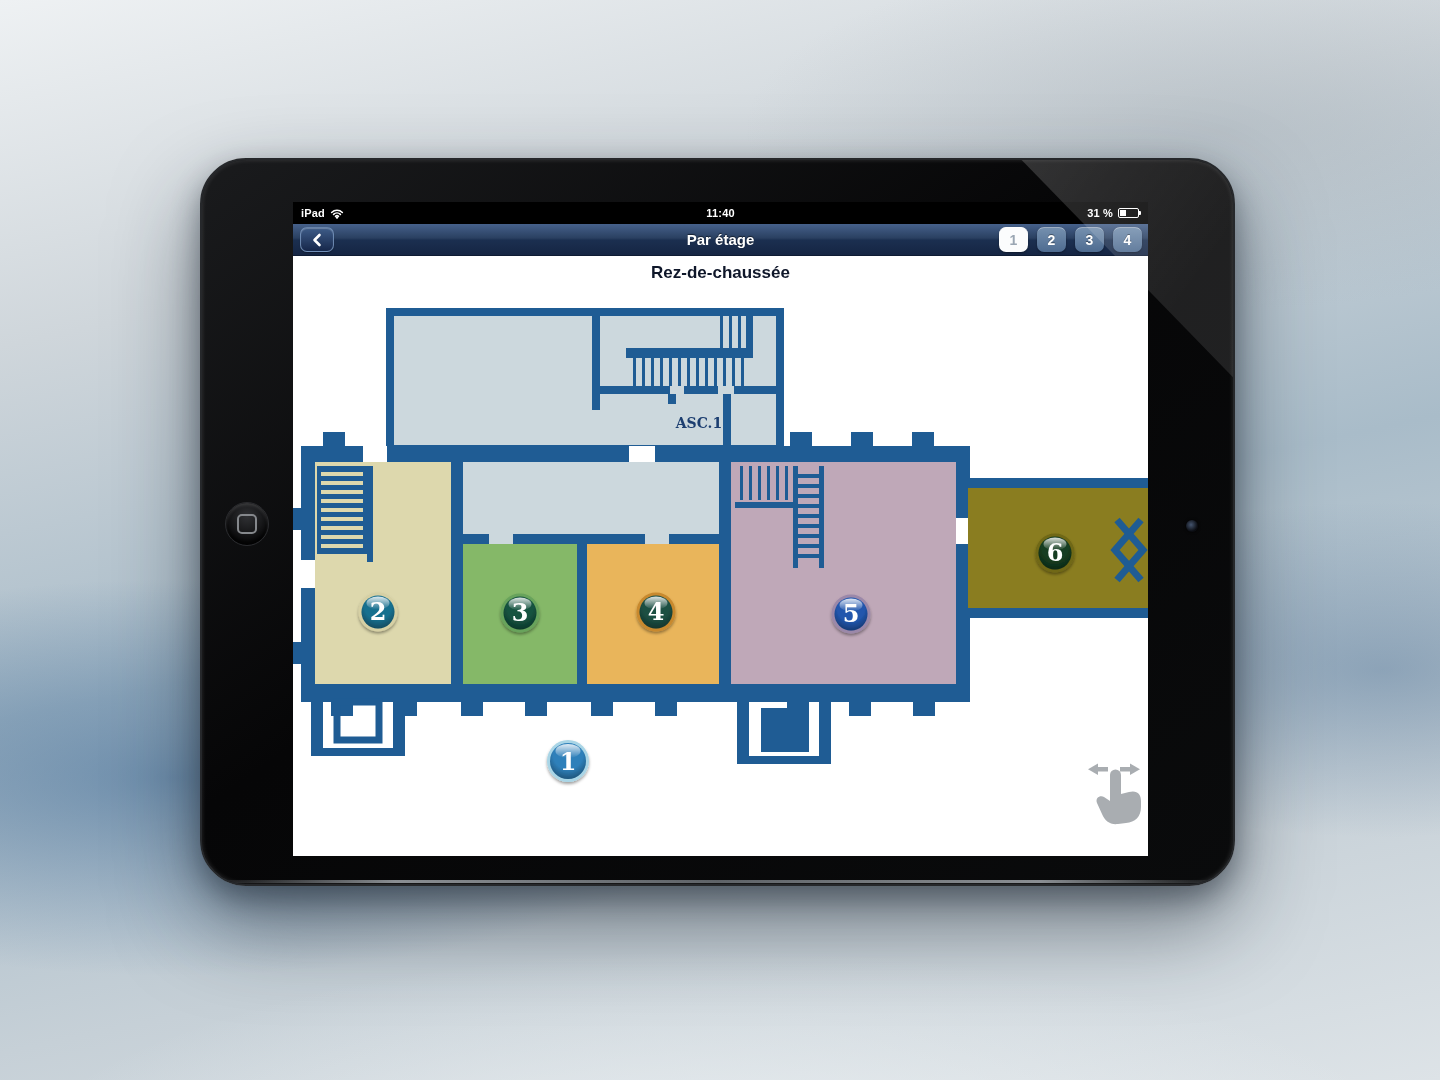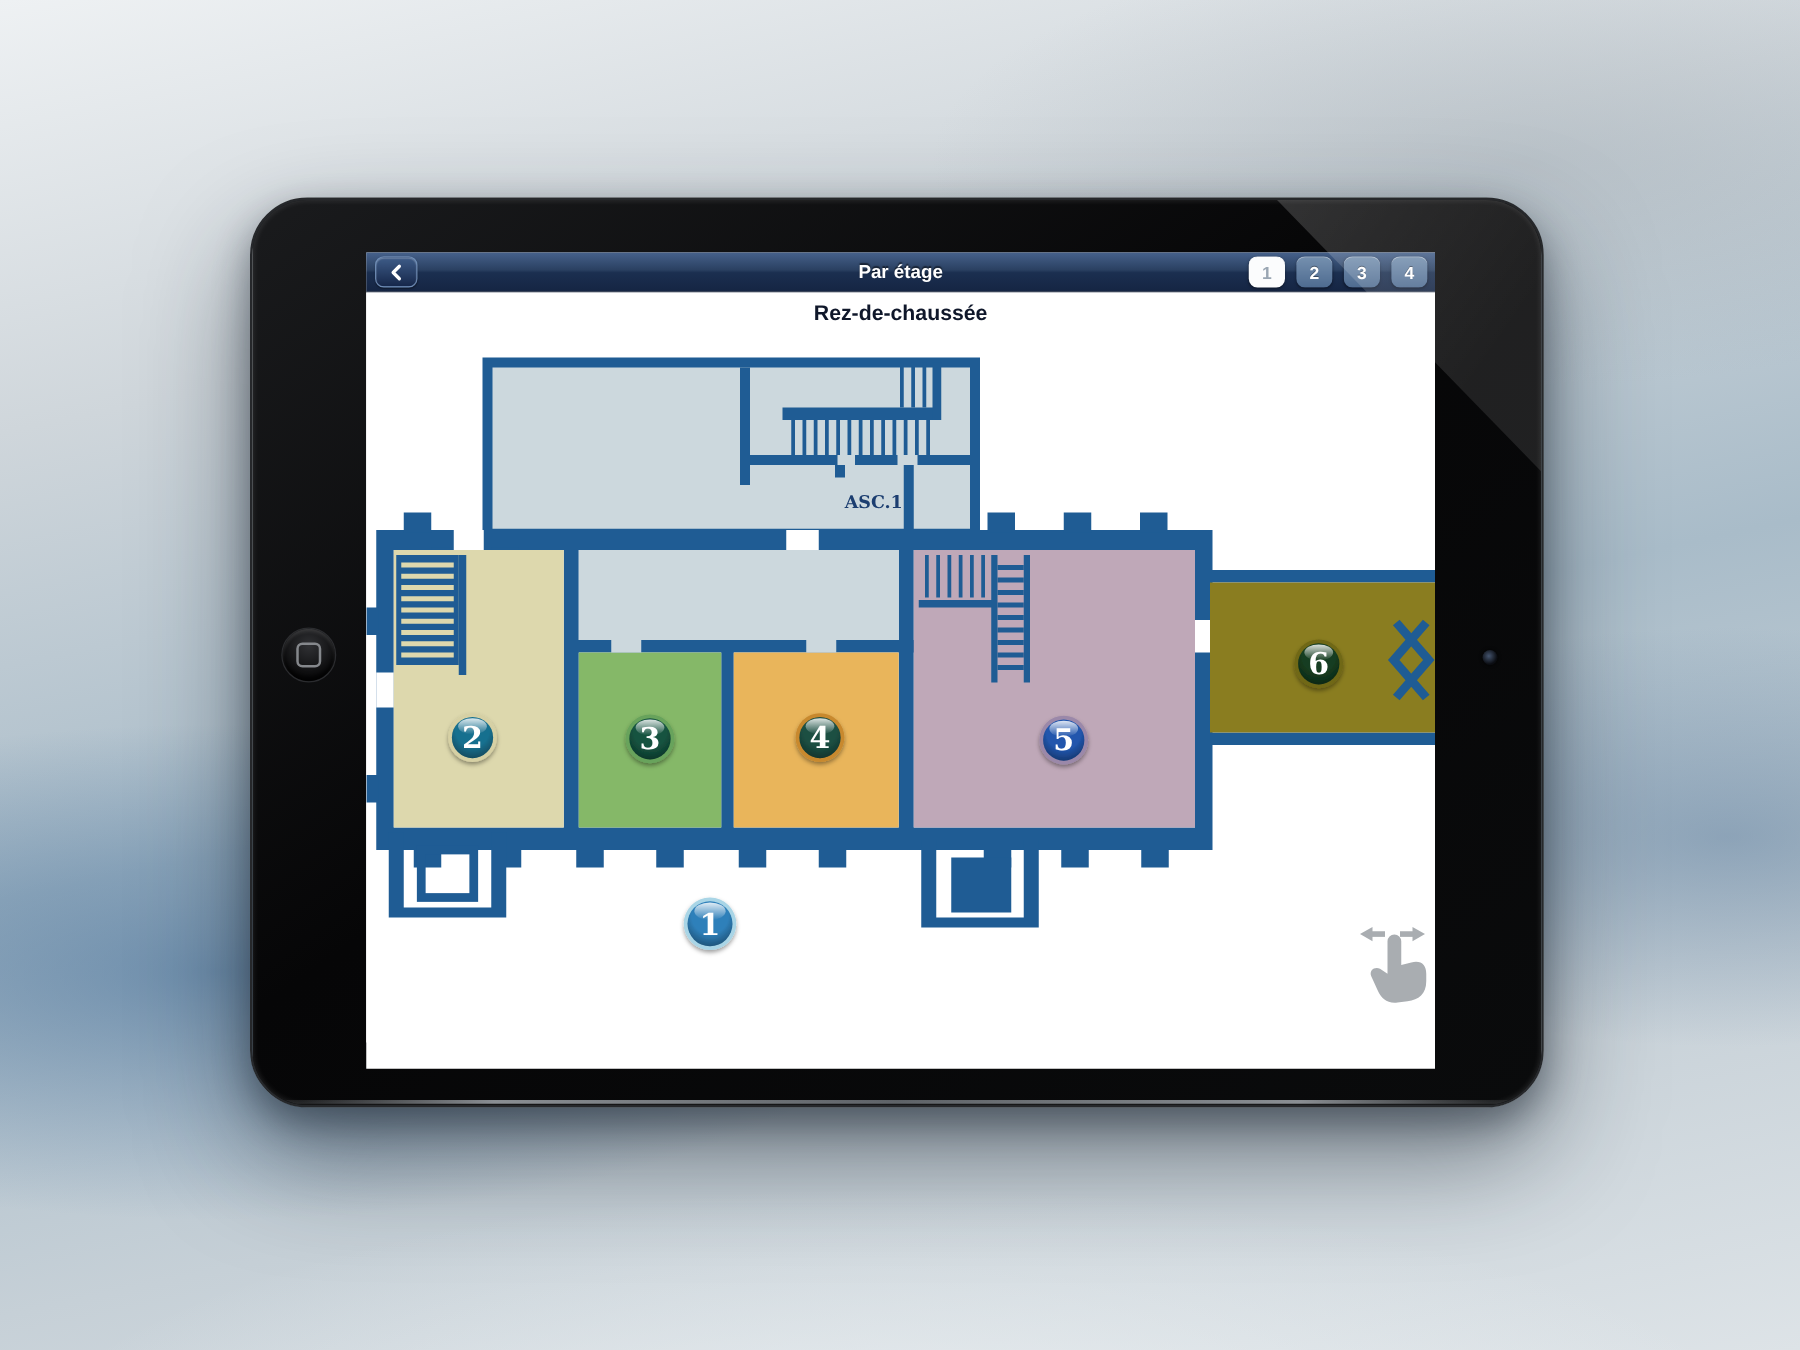--- a/index.html
+++ b/index.html
@@ -98,6 +98,26 @@
 
     <div class="screen">
 
+      <div class="statusbar">
+        <div class="sb-left">
+          <span>iPad</span>
+          <svg width="14" height="11" viewBox="0 0 13 10">
+            <g stroke="#fff" stroke-width="1.5" fill="none" stroke-linecap="round">
+              <path d="M1.55,4.05 A7,7 0 0 1 11.45,4.05"></path>
+              <path d="M3.32,5.82 A4.5,4.5 0 0 1 9.68,5.82"></path>
+              <path d="M5.1,7.6 A2,2 0 0 1 7.9,7.6"></path>
+            </g>
+            <circle cx="6.5" cy="8.8" r="1.1" fill="#fff"></circle>
+          </svg>
+        </div>
+        <div class="sb-center">11:40</div>
+        <div class="sb-right">
+          <span>31 %</span>
+          <span class="batt">
+              <span class="batt-fill"></span>
+            </span>
+        </div>
+      </div>
 
       <div class="navbar">
         <div class="back-btn">

